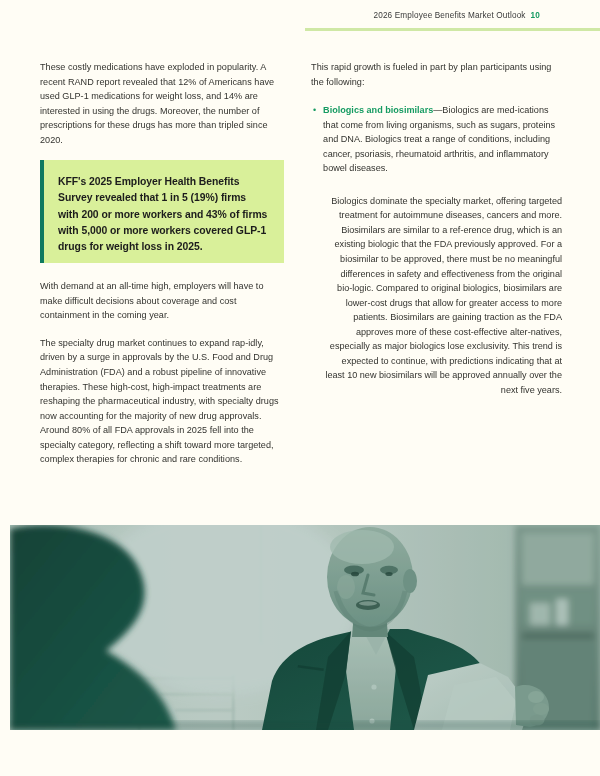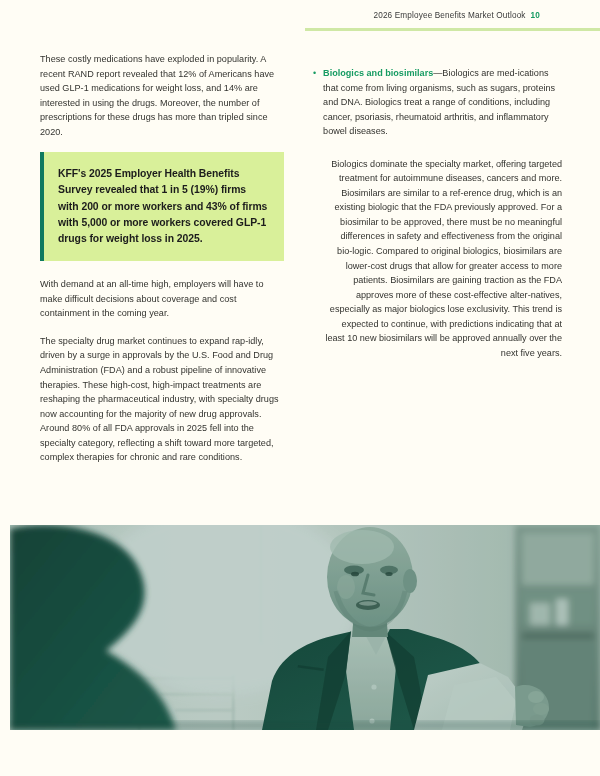--- a/index.html
+++ b/index.html
@@ -53,7 +53,7 @@
   
   .columns {
     position: absolute;
-    top: 52px;
+    top: 60px;
     left: 0;
     width: 600px;
     display: flex;

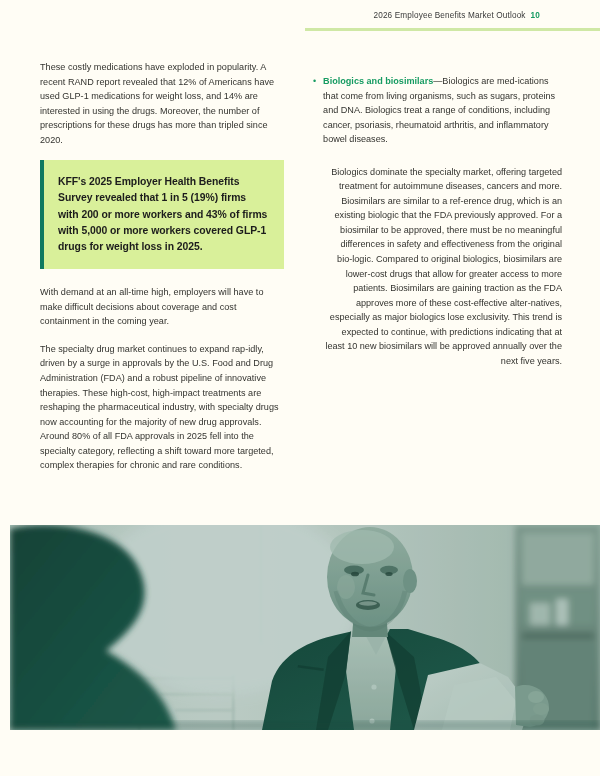--- a/index.html
+++ b/index.html
@@ -187,6 +187,7 @@
 
   <div class="col col-right">
 
+    <p class="body">This rapid growth is fueled in part by plan participants using the following:</p>
 
     <div class="bullet-row">
       <div class="bullet-marker">•</div>

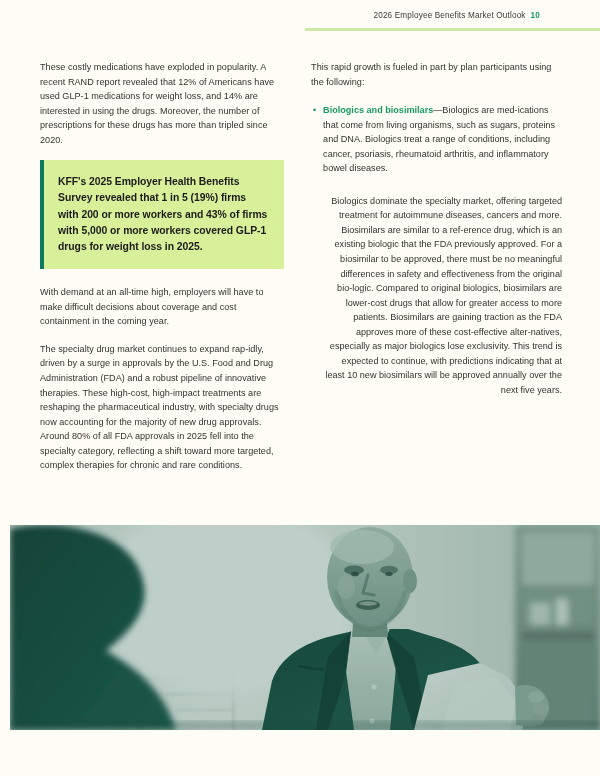--- a/index.html
+++ b/index.html
@@ -86,7 +86,7 @@
     position: relative;
     background: #d9f09a;
     border-left: 4px solid #0f7a5f;
-    padding: 14px 16px 14px 14px;
+    padding: 14px 16px 8px 14px;
     margin: 10px 0 16px 0;
     box-sizing: border-box;
   }

